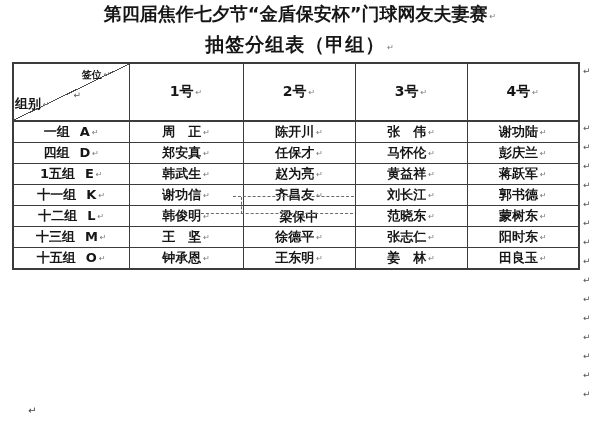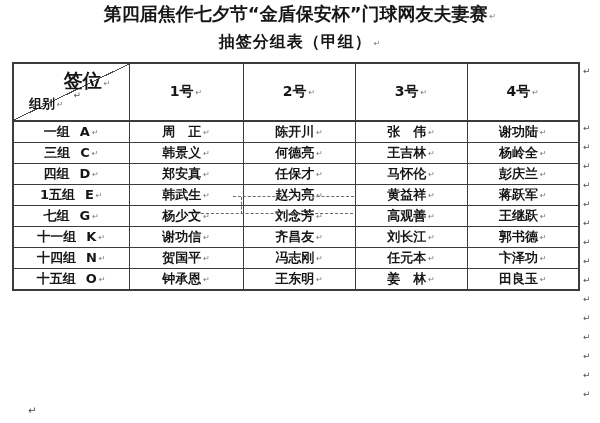--- a/index.html
+++ b/index.html
@@ -11,7 +11,7 @@
   .title1{position:absolute;top:2px;left:0;right:0;text-align:center;
     font-size:18px;font-weight:bold;letter-spacing:0px;}
   .title2{position:absolute;top:32px;left:0;right:0;text-align:center;
-    font-size:16px;font-weight:bold;letter-spacing:1px;}
+    font-size:19px;font-weight:bold;letter-spacing:1px;}
   table.grid{position:absolute;left:12px;top:62px;border-collapse:collapse;
     table-layout:fixed;border:2px solid #3c3c3c;}
   .grid th,.grid td{border:1px solid #3c3c3c;text-align:center;vertical-align:middle;

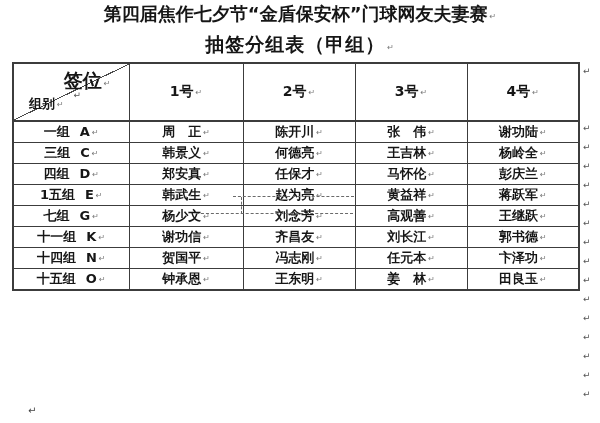--- a/index.html
+++ b/index.html
@@ -21,7 +21,7 @@
   .corner{position:relative;
     background:linear-gradient(to bottom right,
       transparent 49.5%, #4a4a4a 49.5%, #4a4a4a 50.5%, transparent 50.5%);}
-  .lab-sign{position:absolute;top:4px;right:18px;font-size:19px;}
+  .lab-sign{position:absolute;top:4px;right:18px;font-size:10px;}
   .lab-group{position:absolute;bottom:7px;left:15px;font-size:13px;}
   .corner-extra{position:absolute;top:46%;left:52%;font-size:9px;color:#555;font-weight:normal;}
   .grp .s{margin-left:10px;}

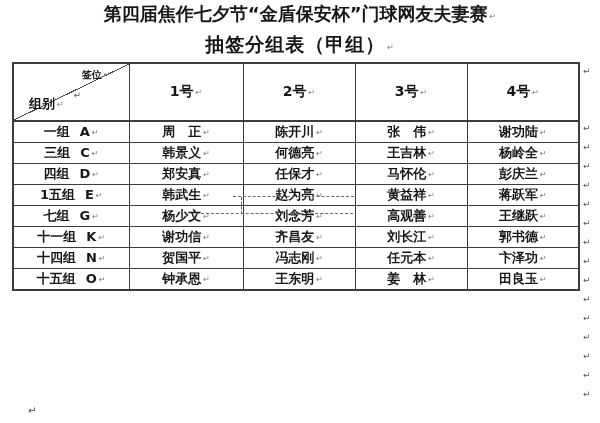--- a/index.html
+++ b/index.html
@@ -22,7 +22,7 @@
     background:linear-gradient(to bottom right,
       transparent 49.5%, #4a4a4a 49.5%, #4a4a4a 50.5%, transparent 50.5%);}
   .lab-sign{position:absolute;top:4px;right:18px;font-size:10px;}
-  .lab-group{position:absolute;bottom:7px;left:15px;font-size:13px;}
+  .lab-group{position:absolute;bottom:7px;left:1px;font-size:13px;}
   .corner-extra{position:absolute;top:46%;left:52%;font-size:9px;color:#555;font-weight:normal;}
   .grp .s{margin-left:10px;}
   .rm::after{content:"\21B5";font-size:8px;color:#777;margin-left:2px;

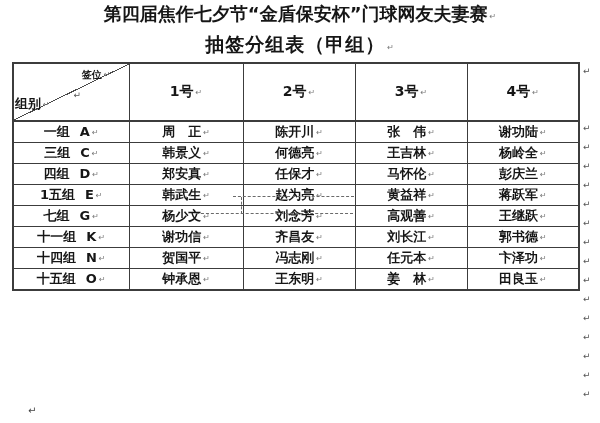--- a/index.html
+++ b/index.html
@@ -69,13 +69,6 @@
           <td class="rm">陈开川</td>
           <td class="rm">张　伟</td>
           <td class="rm">谢功陆</td>
-        </tr>
-    <tr class="r">
-          <td class="grp"><span class="g">三组</span><span class="s rm">C</span></td>
-          <td class="rm">韩景义</td>
-          <td class="rm">何德亮</td>
-          <td class="rm">王吉林</td>
-          <td class="rm">杨岭全</td>
         </tr>
     <tr class="r">
           <td class="grp"><span class="g">四组</span><span class="s rm">D</span></td>

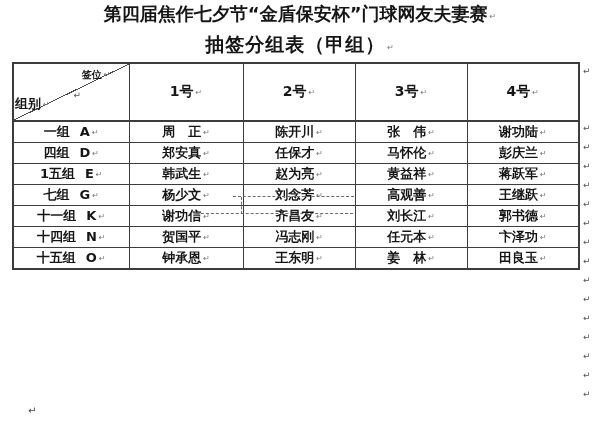--- a/index.html
+++ b/index.html
@@ -85,13 +85,6 @@
           <td class="rm">蒋跃军</td>
         </tr>
     <tr class="r">
-          <td class="grp"><span class="g">七组</span><span class="s rm">G</span></td>
-          <td class="rm">杨少文</td>
-          <td class="rm">刘念芳</td>
-          <td class="rm">高观善</td>
-          <td class="rm">王继跃</td>
-        </tr>
-    <tr class="r">
           <td class="grp"><span class="g">十一组</span><span class="s rm">K</span></td>
           <td class="rm">谢功信</td>
           <td class="rm">齐昌友</td>

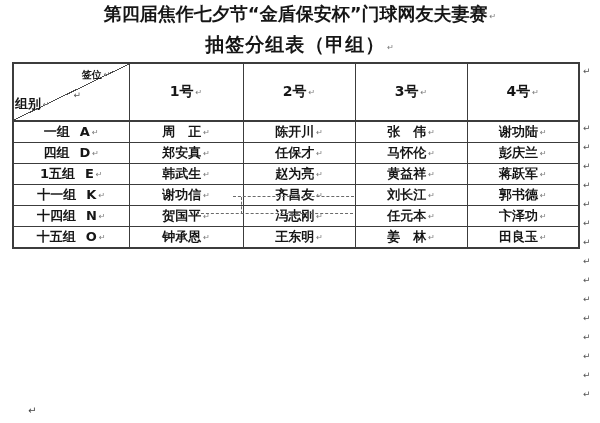--- a/index.html
+++ b/index.html
@@ -92,6 +92,13 @@
           <td class="rm">郭书德</td>
         </tr>
     <tr class="r">
+          <td class="grp"><span class="g">十二组</span><span class="s rm">L</span></td>
+          <td class="rm">韩俊明</td>
+          <td>梁保中</td>
+          <td class="rm">范晓东</td>
+          <td class="rm">蒙树东</td>
+        </tr>
+    <tr class="r">
           <td class="grp"><span class="g">十四组</span><span class="s rm">N</span></td>
           <td class="rm">贺国平</td>
           <td class="rm">冯志刚</td>

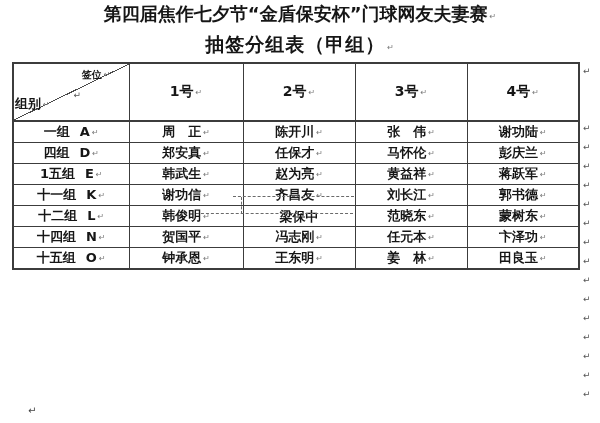--- a/index.html
+++ b/index.html
@@ -99,6 +99,13 @@
           <td class="rm">蒙树东</td>
         </tr>
     <tr class="r">
+          <td class="grp"><span class="g">十三组</span><span class="s rm">M</span></td>
+          <td class="rm">王　坚</td>
+          <td class="rm">徐德平</td>
+          <td class="rm">张志仁</td>
+          <td class="rm">阳时东</td>
+        </tr>
+    <tr class="r">
           <td class="grp"><span class="g">十四组</span><span class="s rm">N</span></td>
           <td class="rm">贺国平</td>
           <td class="rm">冯志刚</td>

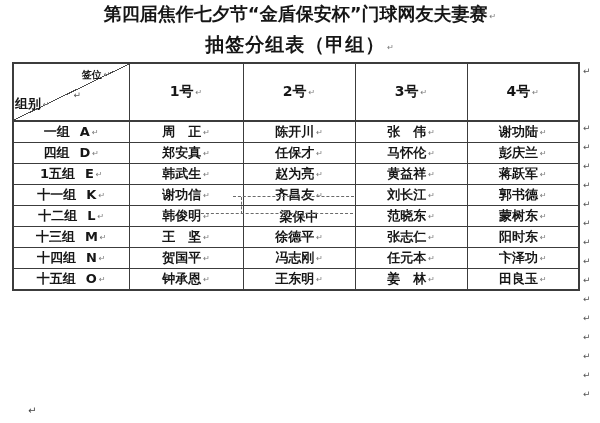--- a/index.html
+++ b/index.html
@@ -106,13 +106,6 @@
           <td class="rm">阳时东</td>
         </tr>
     <tr class="r">
-          <td class="grp"><span class="g">十四组</span><span class="s rm">N</span></td>
-          <td class="rm">贺国平</td>
-          <td class="rm">冯志刚</td>
-          <td class="rm">任元本</td>
-          <td class="rm">卞泽功</td>
-        </tr>
-    <tr class="r">
           <td class="grp"><span class="g">十五组</span><span class="s rm">O</span></td>
           <td class="rm">钟承恩</td>
           <td class="rm">王东明</td>

